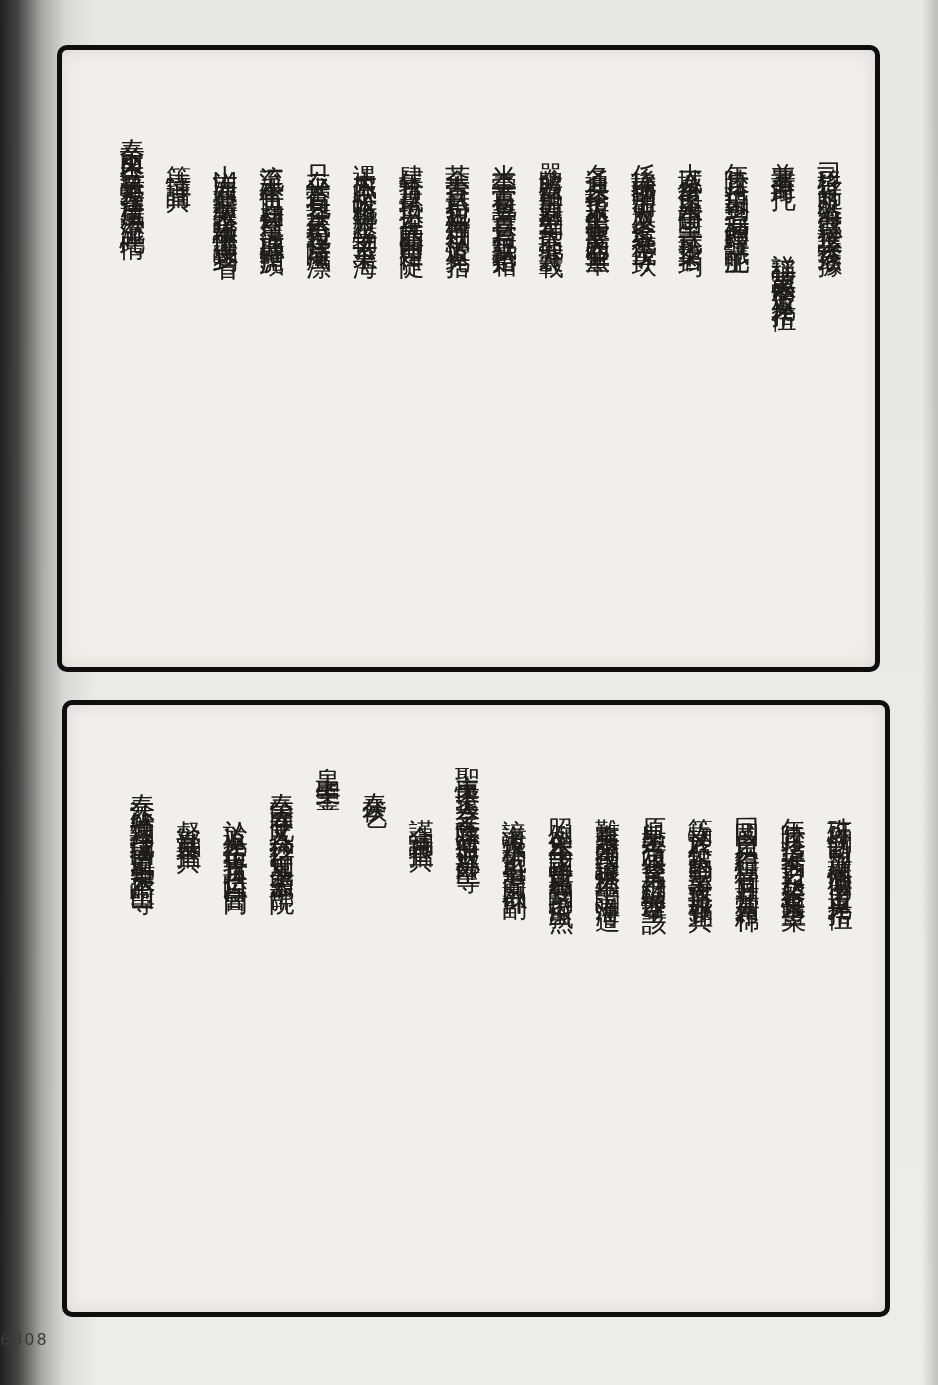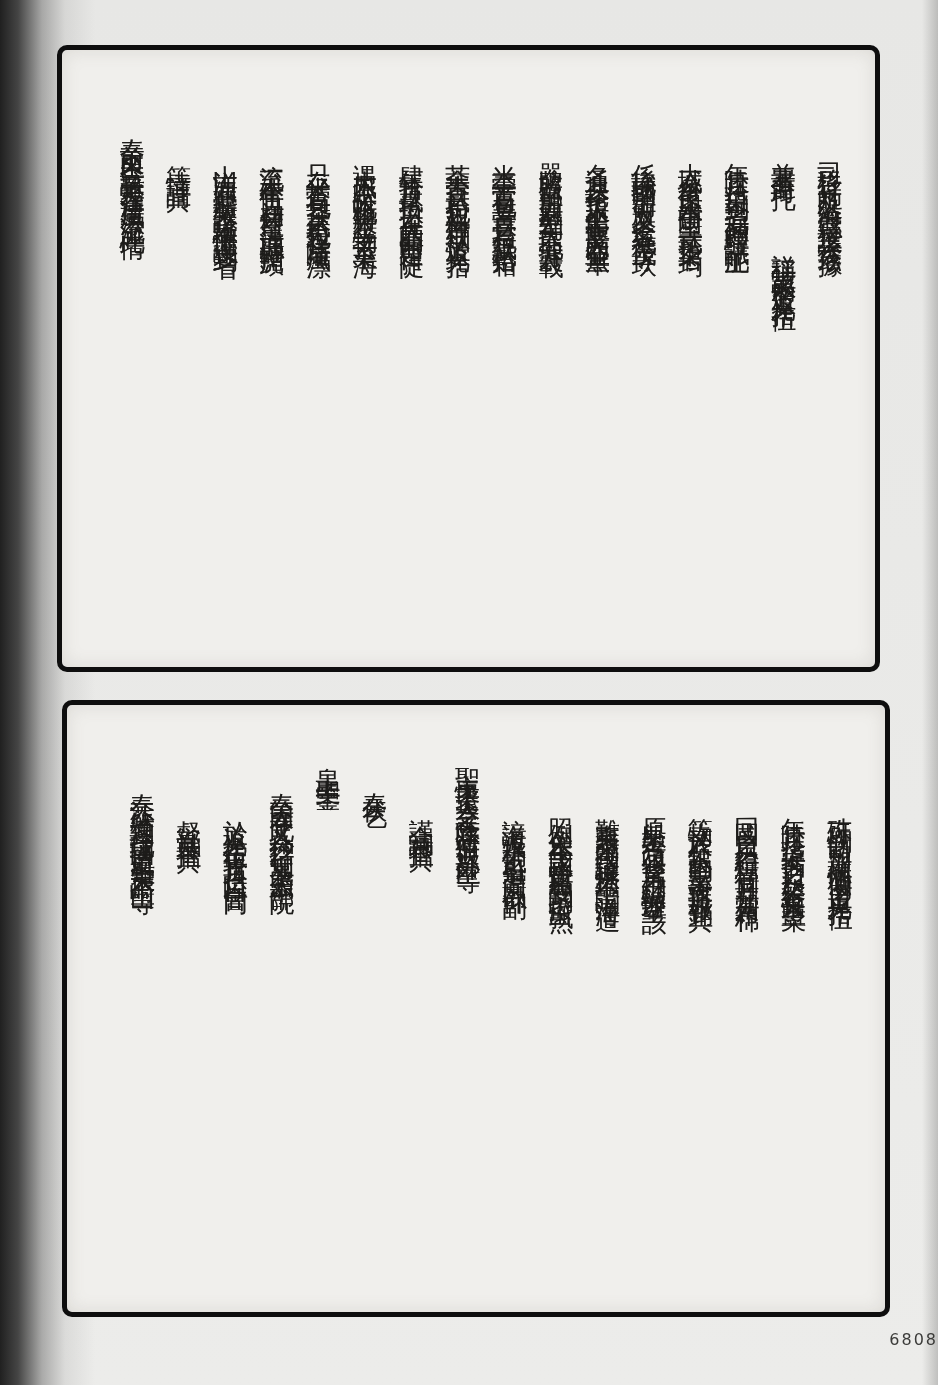--- a/index.html
+++ b/index.html
@@ -42,9 +42,9 @@
   .ind-b{padding-top:62px;}
   .ind-c{padding-top:88px;}
   .page-number{
-    position:absolute;left:0;right:0;top:1330px;text-align:right;
+    position:absolute;left:0;right:0;top:1330px;text-align:left;
     font-family:"DejaVu Sans","Liberation Sans",sans-serif;
-    font-size:16px;letter-spacing:2px;color:#3c3c3a;margin-left:44px;
+    font-size:16px;letter-spacing:2px;color:#3c3c3a;
   }
 </style>
 </head>

